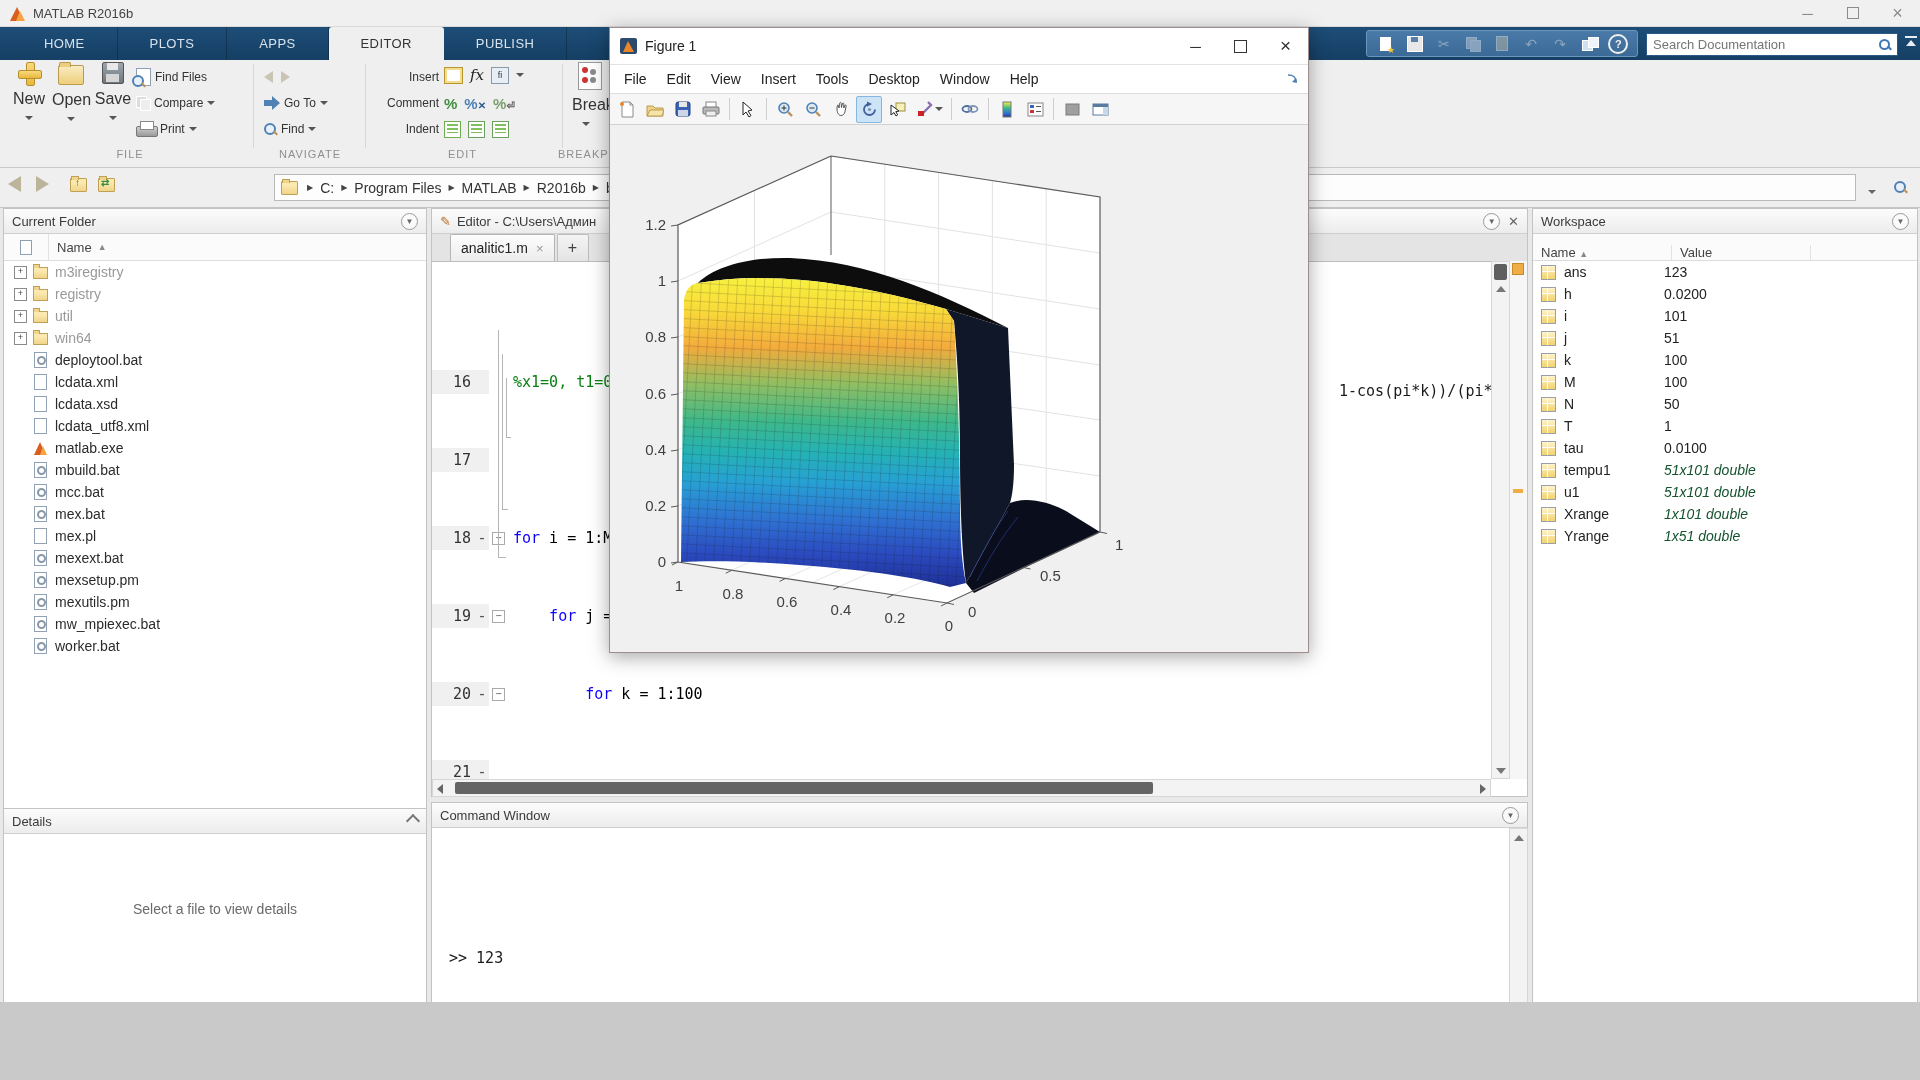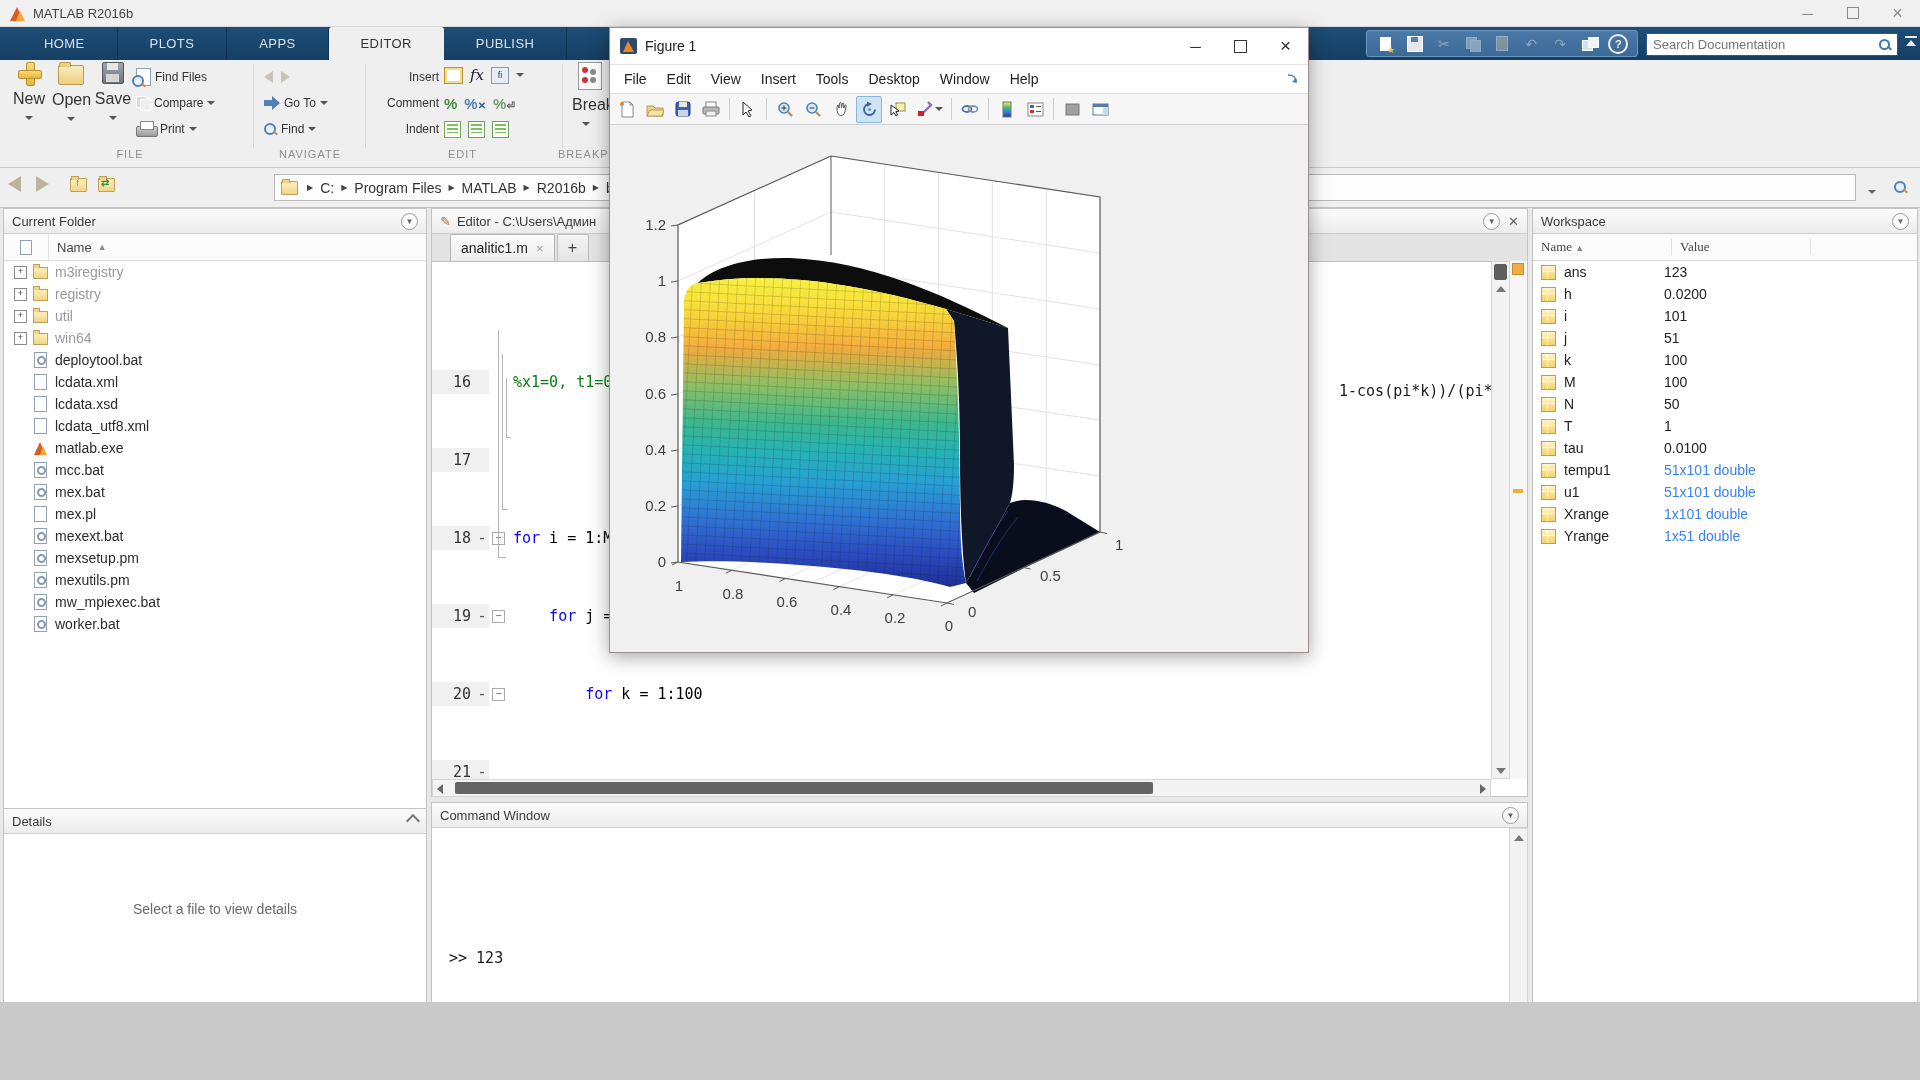--- a/index.html
+++ b/index.html
@@ -119,7 +119,7 @@
   .cline{height:24px;line-height:24px;color:#1a1a1a;}
   .fx{font-family:"DejaVu Serif",serif;font-style:italic;font-size:15px;color:#555;}
   
-  .wshead{display:flex;background:#fbfbfb;border-bottom:1px solid #dcdcdc;font-size:13px;color:#444;height:26px;align-items:center;font-family:Liberation Serif, serif;}
+  .wshead{display:flex;background:#fbfbfb;border-bottom:1px solid #dcdcdc;font-size:13px;color:#444;height:26px;align-items:flex-end;}
   .wrow{height:22px;display:flex;align-items:center;font-size:14px;color:#222;padding-left:8px;}
   .wsi{width:13px;height:13px;border:1px solid #98a0ac;background:linear-gradient(#fdf3cd,#f3d26d);position:relative;flex:none;margin-right:8px;}
   .wsi:before{content:"";position:absolute;left:5px;top:0;width:1px;height:13px;background:#fff;}

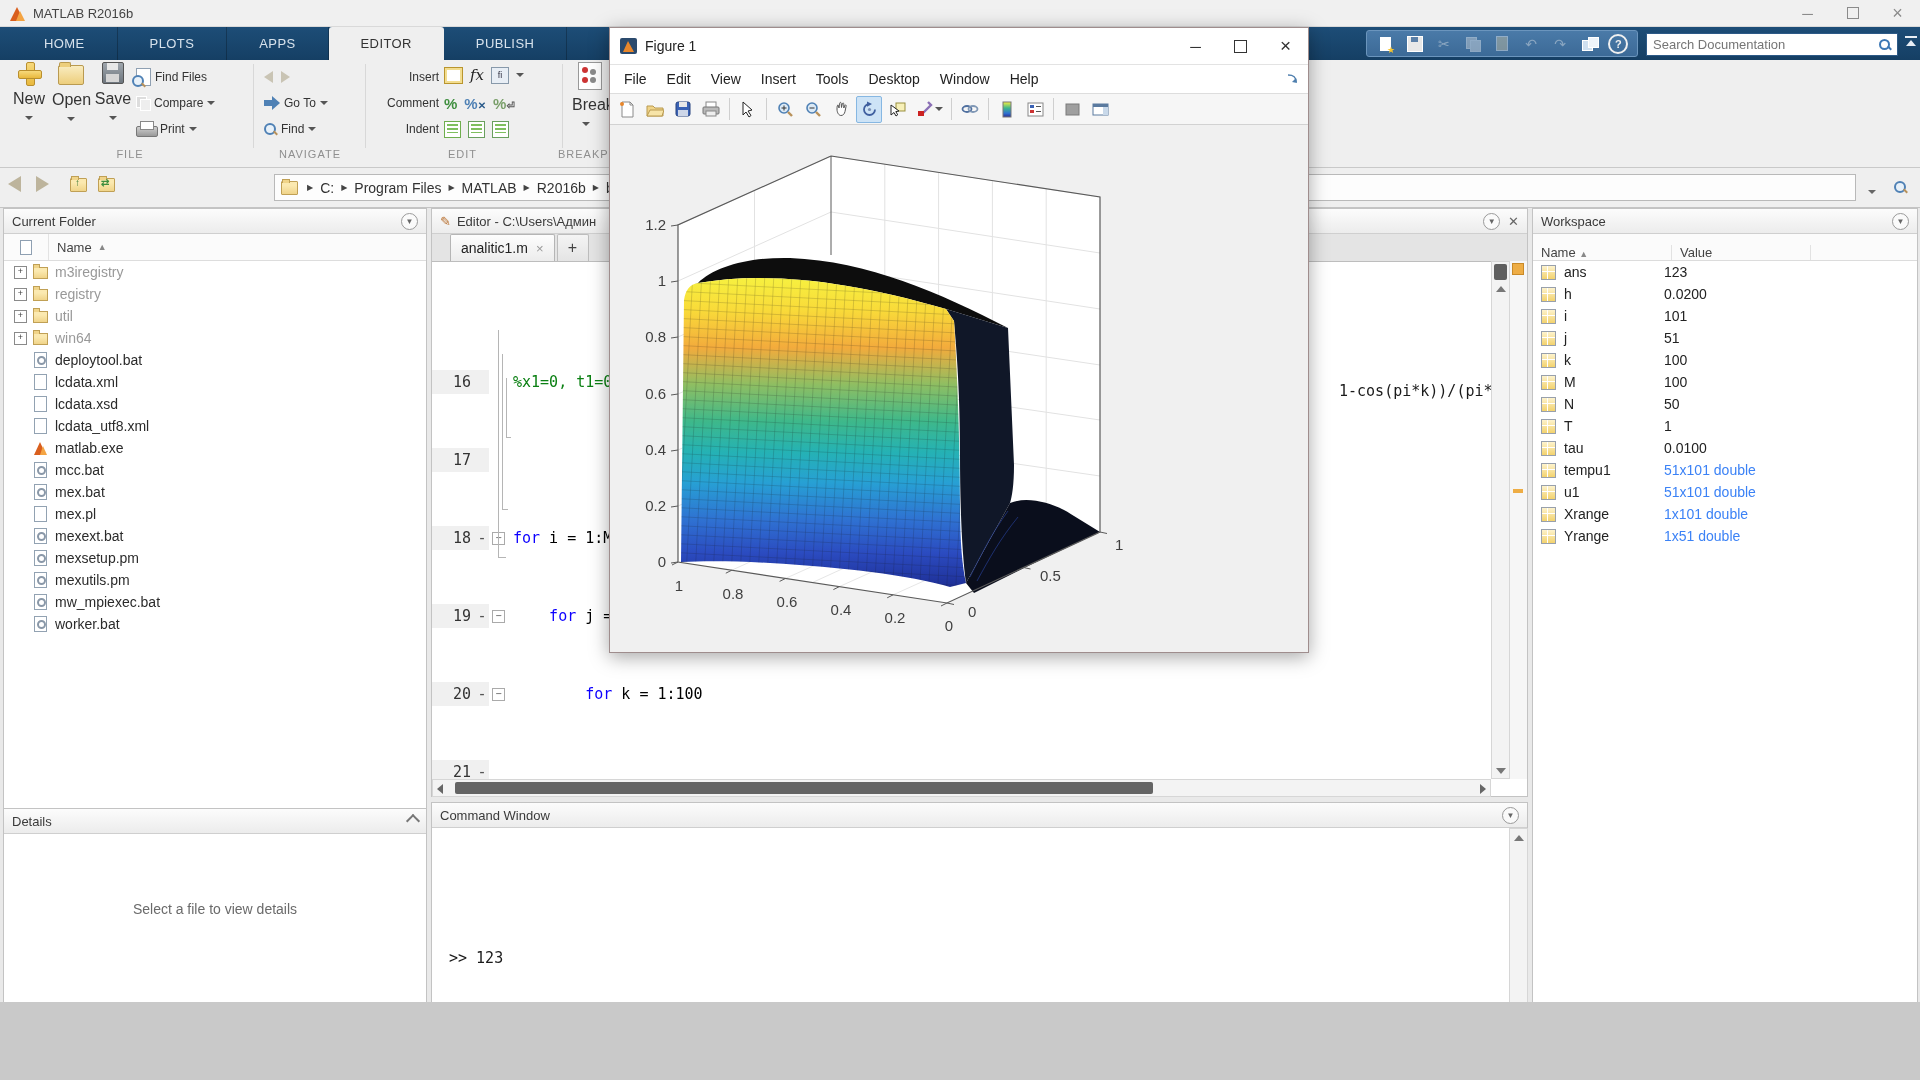--- a/index.html
+++ b/index.html
@@ -390,6 +390,11 @@
           <span class="fname">matlab.exe</span>
         </div>
 
+        <div class="frow bat">
+          <span class="exp">+</span>
+          <span class="fic"></span>
+          <span class="fname">mbuild.bat</span>
+        </div>
 
         <div class="frow bat">
           <span class="exp">+</span>

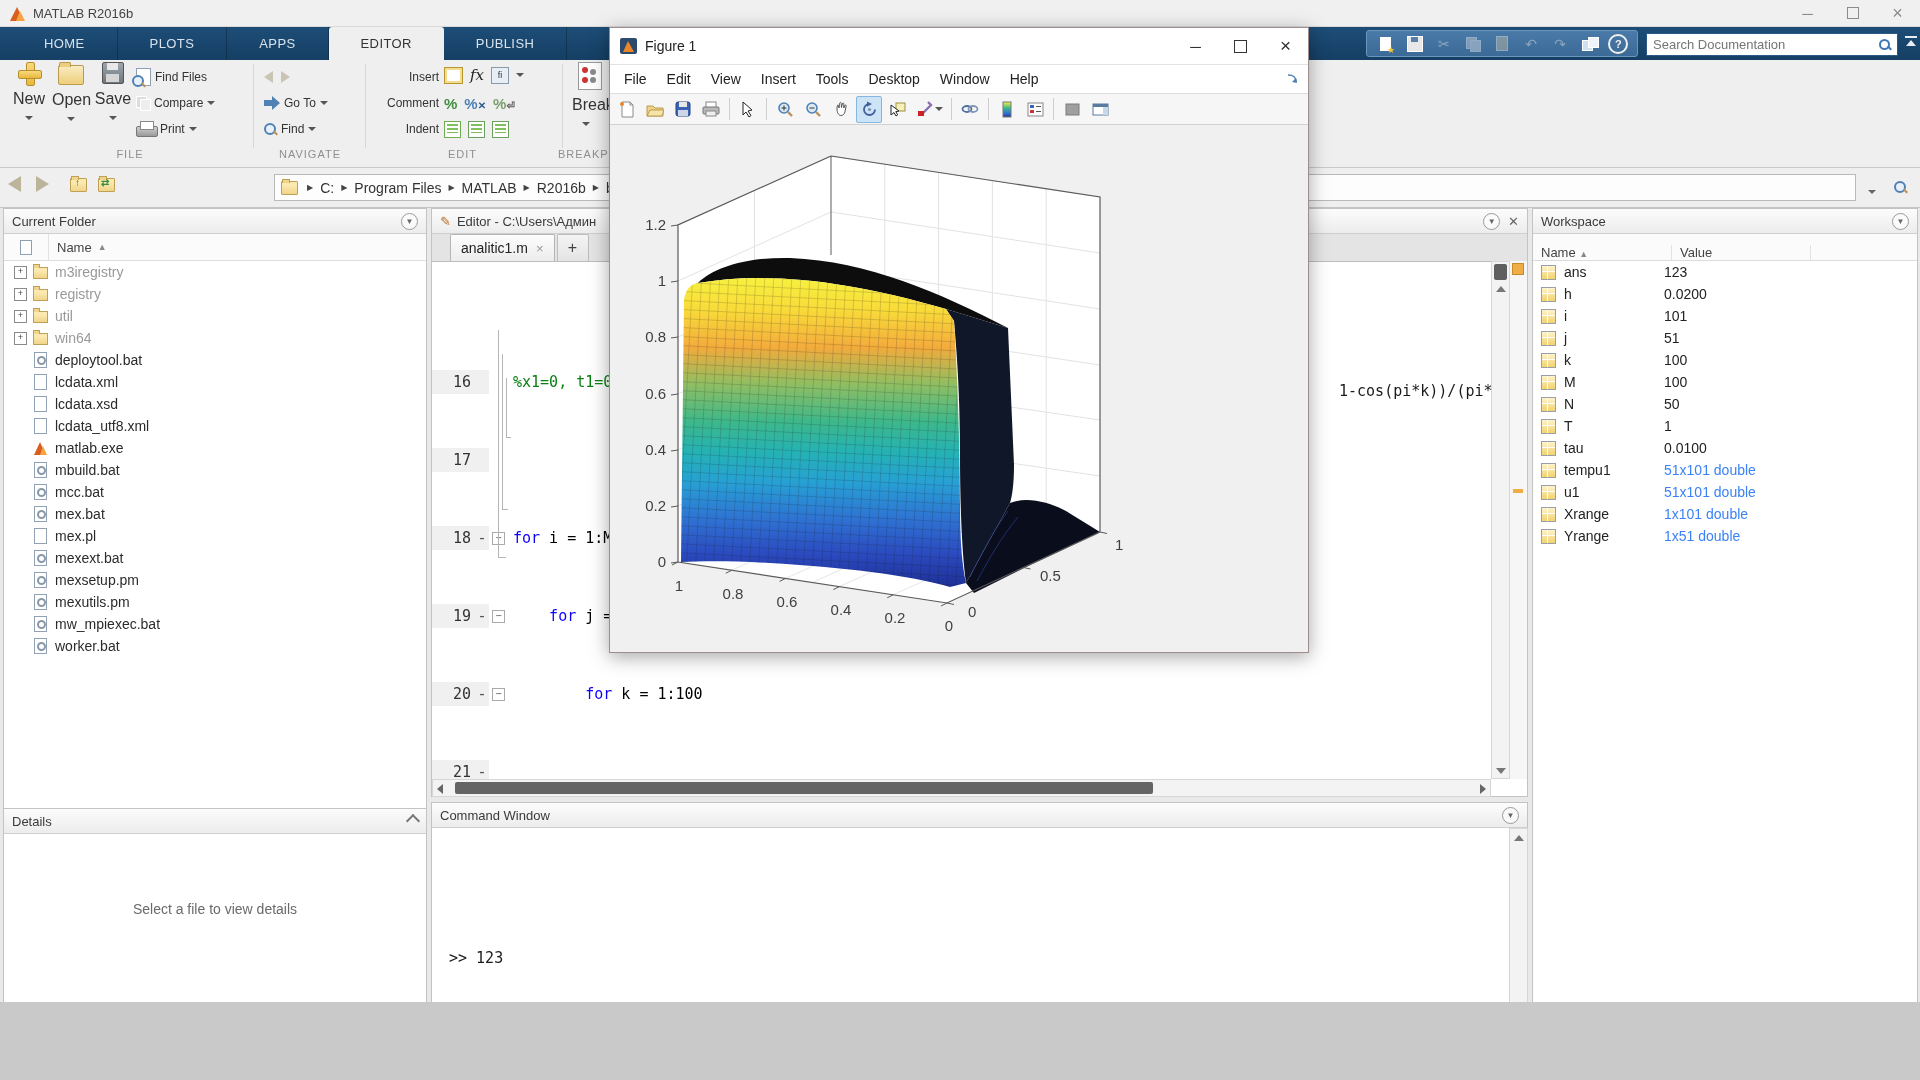--- a/index.html
+++ b/index.html
@@ -126,7 +126,7 @@
   .wsi:after{content:"";position:absolute;left:0;top:5px;width:13px;height:1px;background:#fff;}
   .wname{width:100px;flex:none;}
   .wval{color:#222;}
-  .wval.dim{color:#3b82f6;}
+  .wval.dim{color:#14532d;font-style:italic;}
   
   #figwin{left:609px;top:27px;width:700px;height:626px;background:#f0f0f0;border:1px solid #9f8d8d;box-shadow:0 4px 18px rgba(0,0,0,.35);}
   #figtitle{left:0;top:0;width:698px;height:37px;background:#fff;display:flex;align-items:center;border-bottom:1px solid #e3e3e3;}

